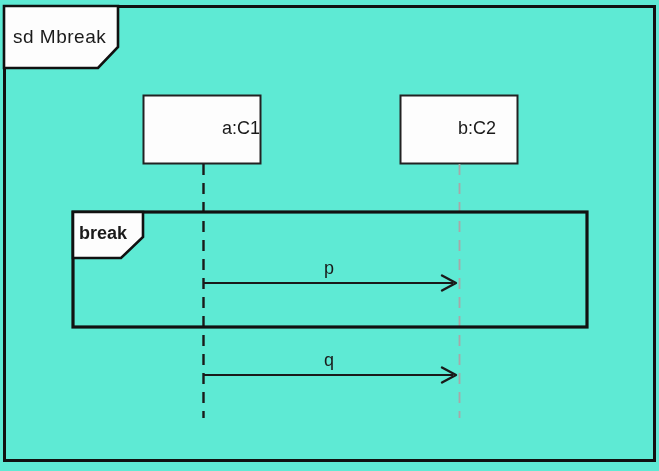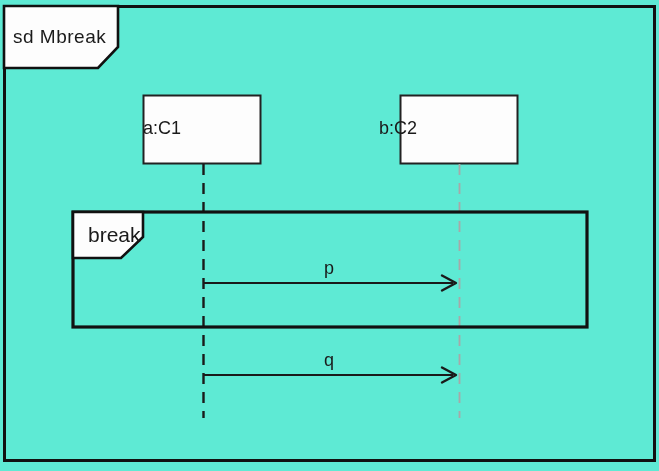--- a/index.html
+++ b/index.html
@@ -33,7 +33,7 @@
   }
   .lifeline-head-label {
     width: 117px;
-    text-align: left;
+    text-align: right;
     font-size: 18px;
   }
   .head-a { left: 143px; top: 118px; }

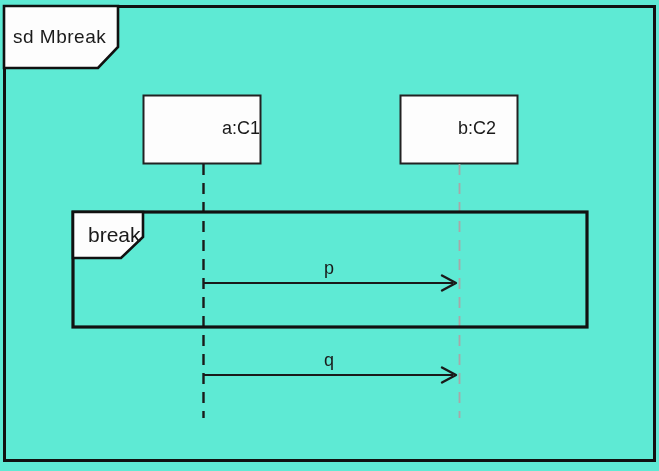--- a/index.html
+++ b/index.html
@@ -39,8 +39,9 @@
   .head-a { left: 143px; top: 118px; }
   .head-b { left: 379px; top: 118px; }
   .fragment-operator {
-    left: 88px; top: 223px;
-    font-size: 21px;
+    left: 79px; top: 223px;
+    font-size: 18px;
+    font-weight: bold;
   }
   .message-label {
     left: 204px;

